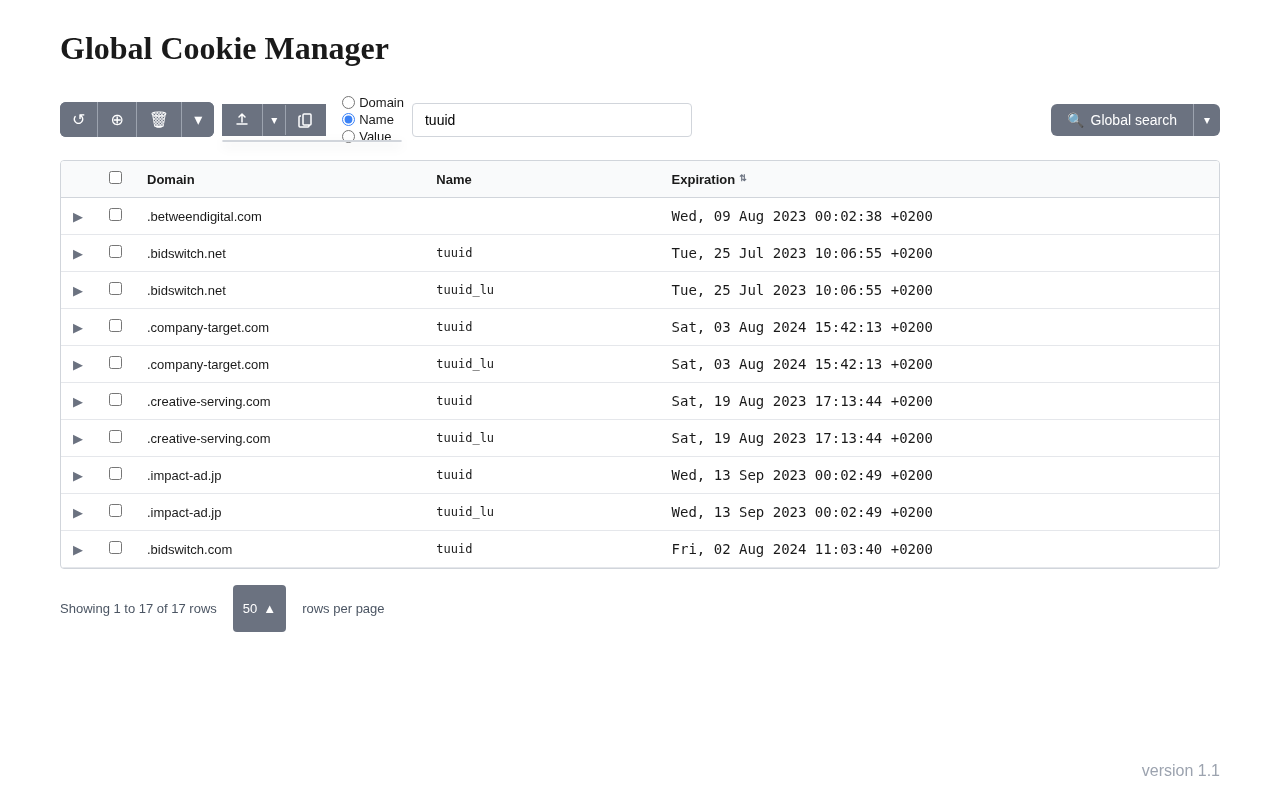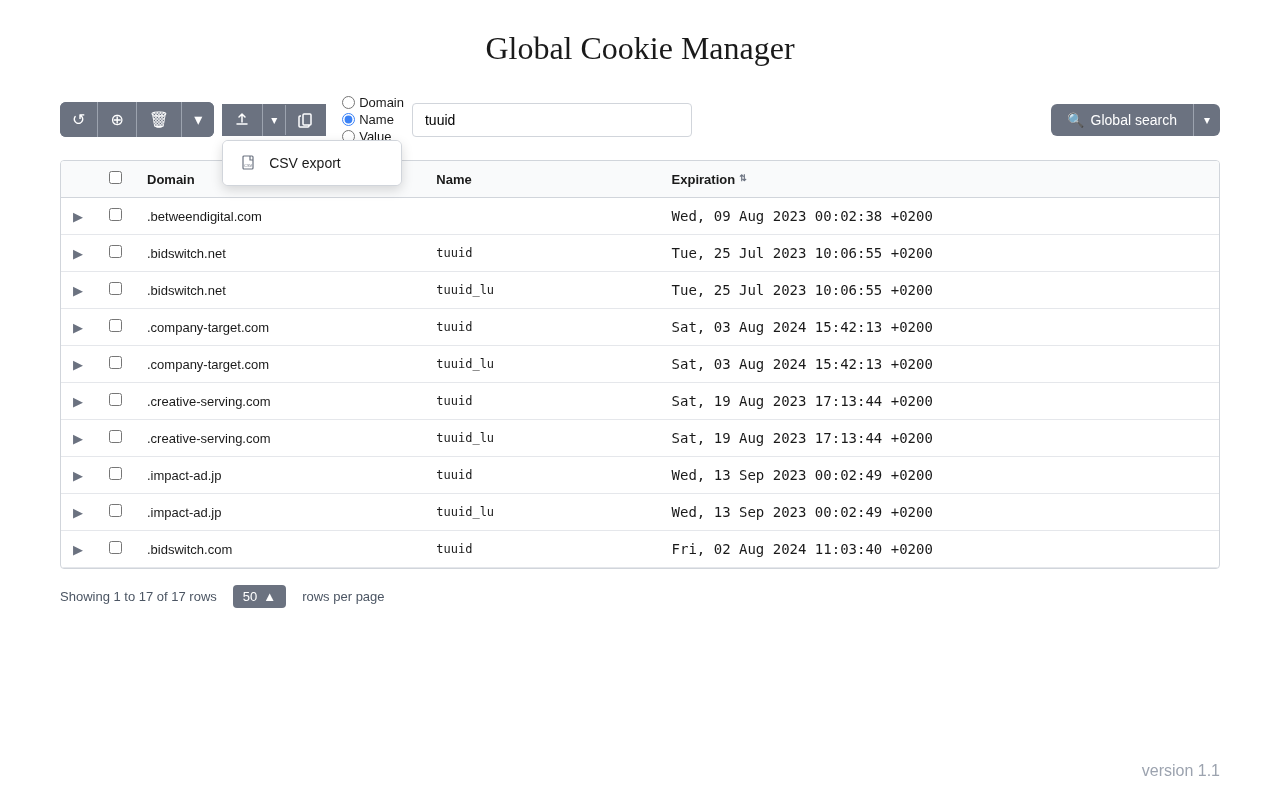--- a/index.html
+++ b/index.html
@@ -16,9 +16,9 @@
       position: relative;
     }
     .page-title {
-      text-align: center;
+      text-align: left;
       font-size: 32px;
-      font-weight: 400;
+      font-weight: 700;
       margin-bottom: 28px;
       font-family: Georgia, serif;
       color: #1a1a1a;

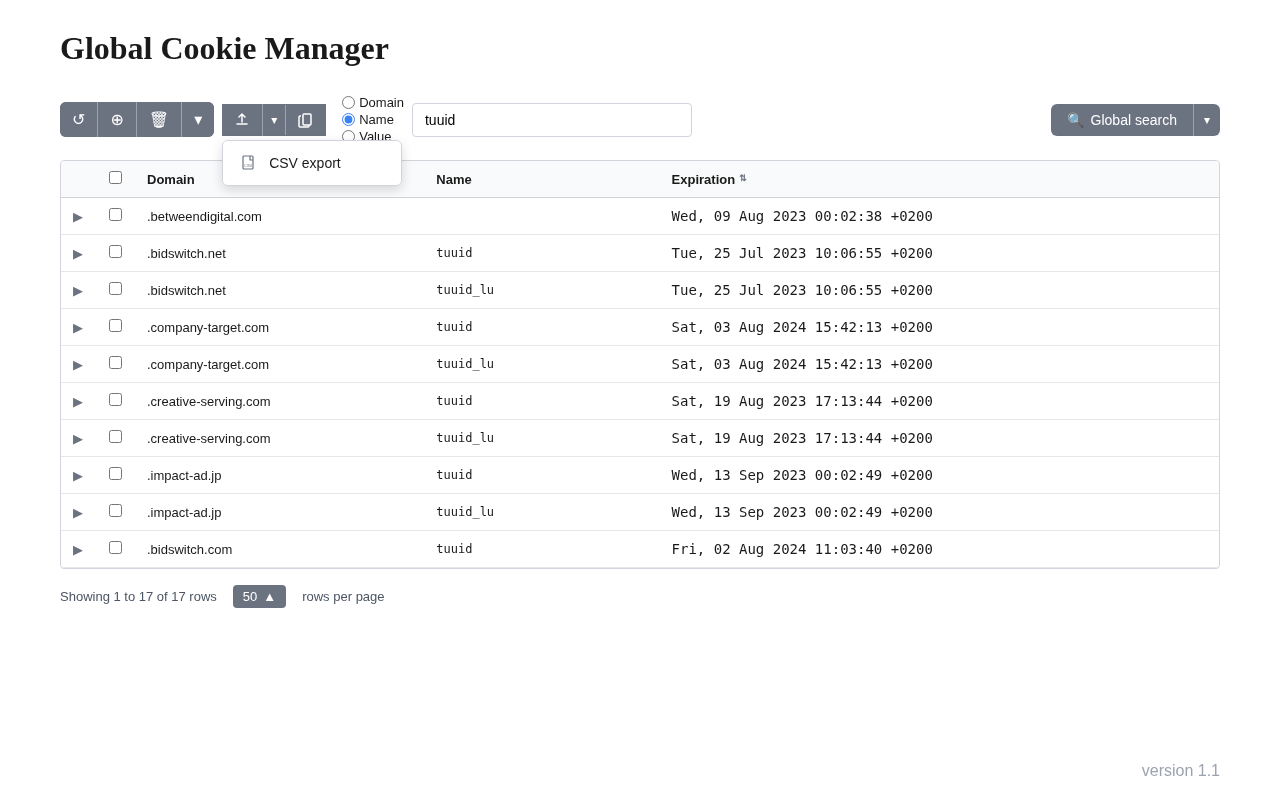--- a/index.html
+++ b/index.html
@@ -291,16 +291,6 @@
       </button>
 
       <div class="export-dropdown-menu">
-        <div class="export-dropdown-item">
-          <span class="item-icon">
-            <svg width="16" height="16" viewBox="0 0 16 16" fill="none" stroke="#6b7280" stroke-width="1.2">
-              <rect x="2" y="1" width="10" height="13" rx="1"></rect>
-              <path d="M9 1v4h3"></path>
-              <text x="3" y="12" font-size="4" fill="#6b7280" stroke="none">CSV</text>
-            </svg>
-          </span>
-          <span>CSV export</span>
-        </div>
       </div>
     </div>
 

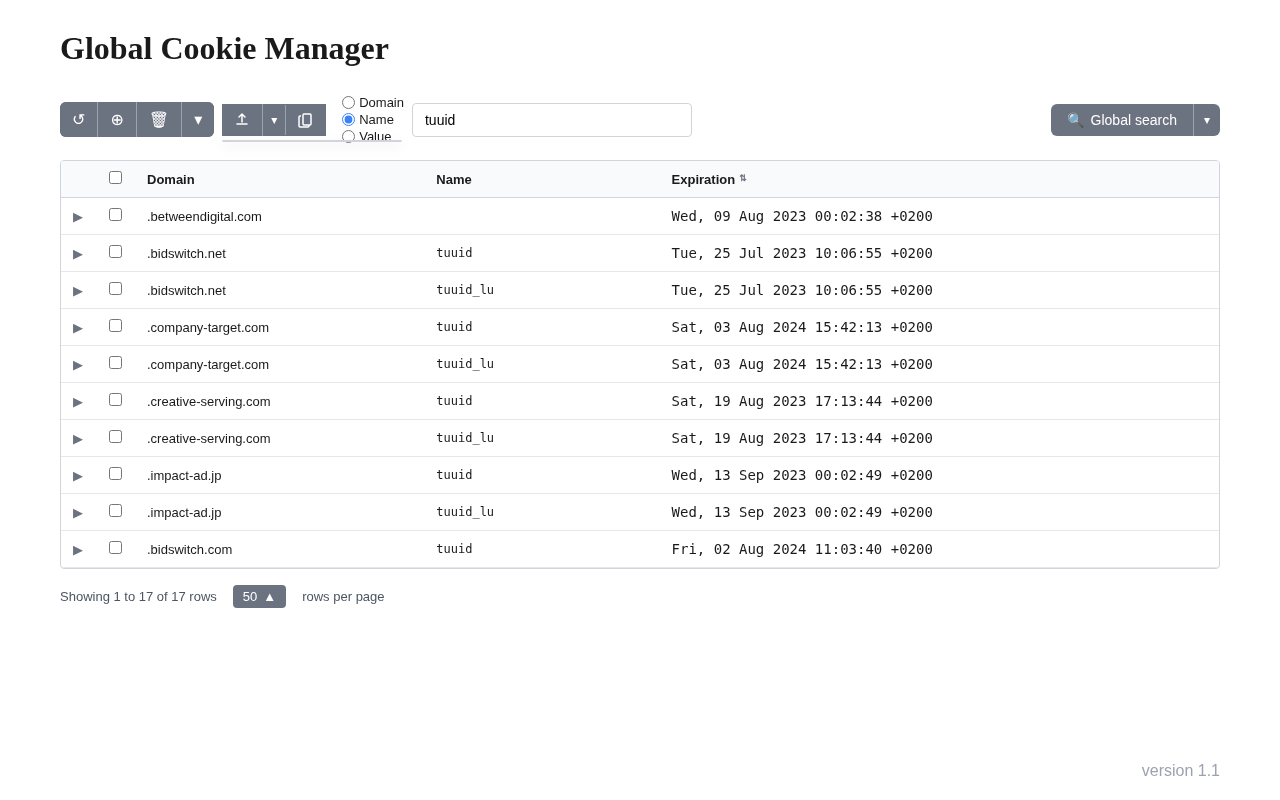--- a/index.html
+++ b/index.html
@@ -229,7 +229,7 @@
       background: #6b7280;
       color: white;
       border-radius: 4px;
-      padding: 4px 10px;
+      padding: 16px 10px;
       font-size: 13px;
       gap: 6px;
       cursor: pointer;

